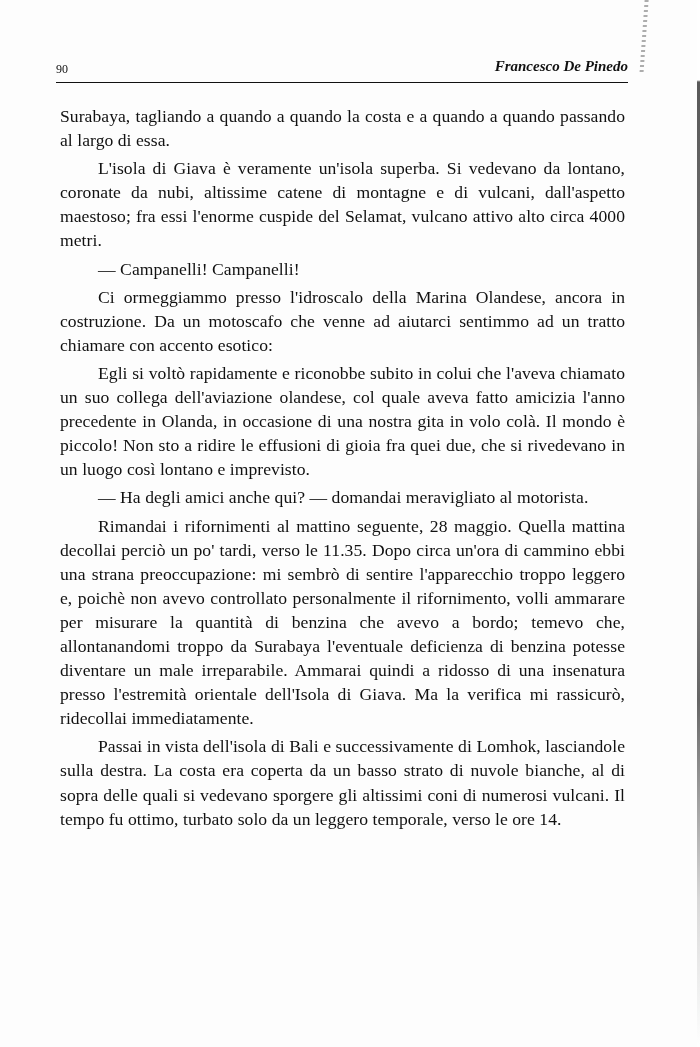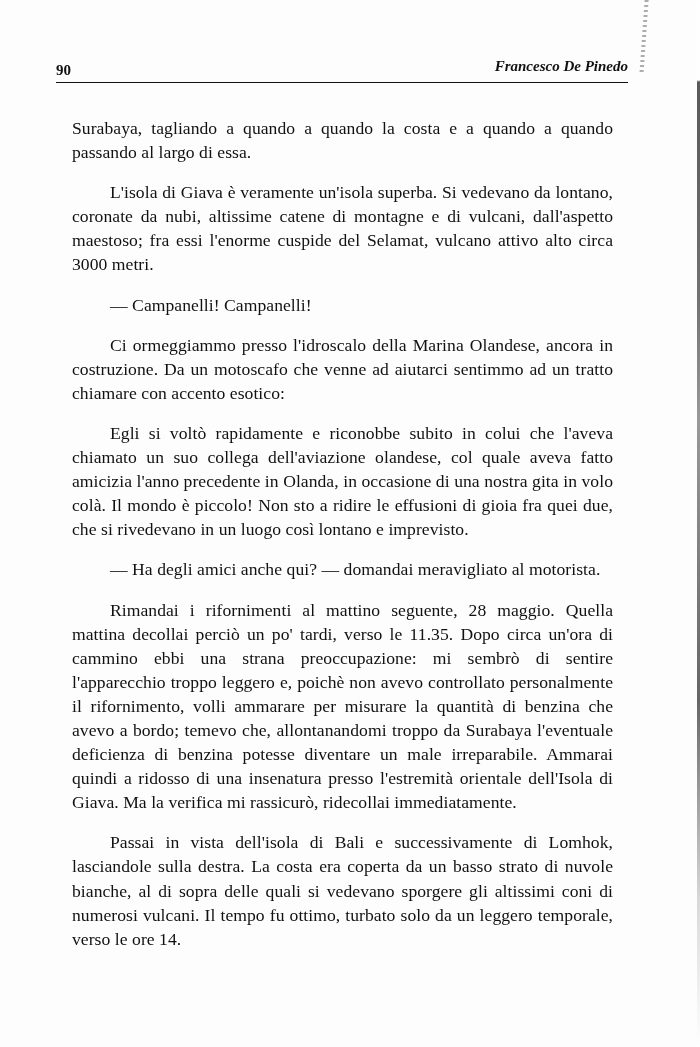--- a/index.html
+++ b/index.html
@@ -47,8 +47,8 @@
       position: absolute;
       left: 0;
       top: 6px;
-      font-size: 15px;
-      font-weight: bold;
+      font-size: 12px;
+      font-weight: normal;
     }
     .running-title {
       position: absolute;

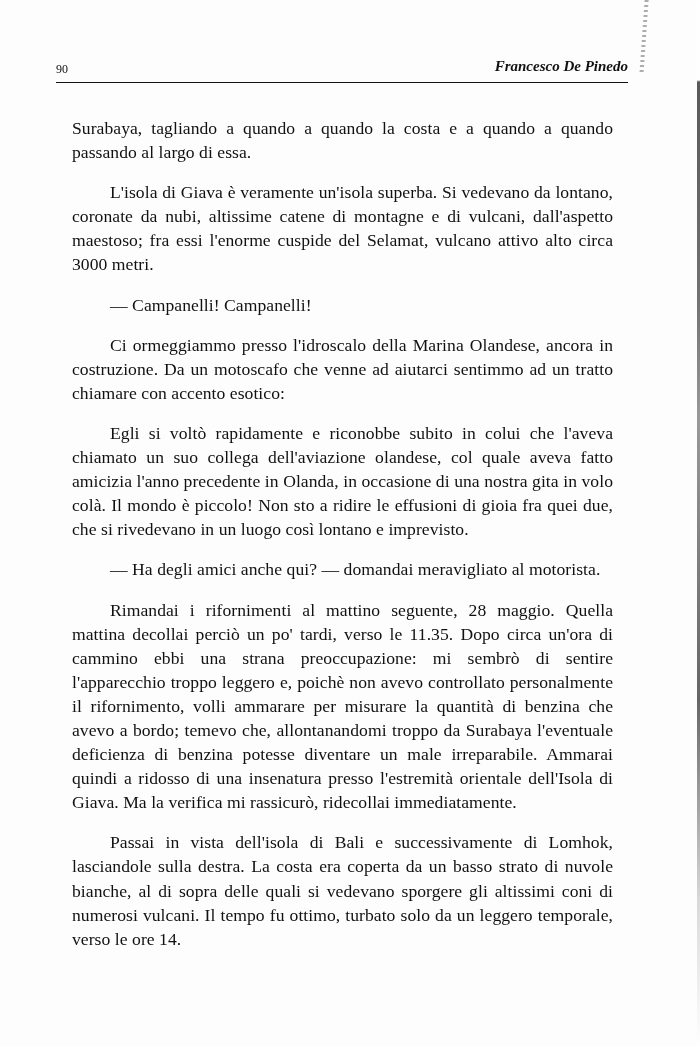--- a/index.html
+++ b/index.html
@@ -79,7 +79,7 @@
       letter-spacing: 0.05px;
     }
     .body-text p {
-      margin: 16px;
+      margin: 4px;
       padding: 0;
     }
     .body-text p.indent {

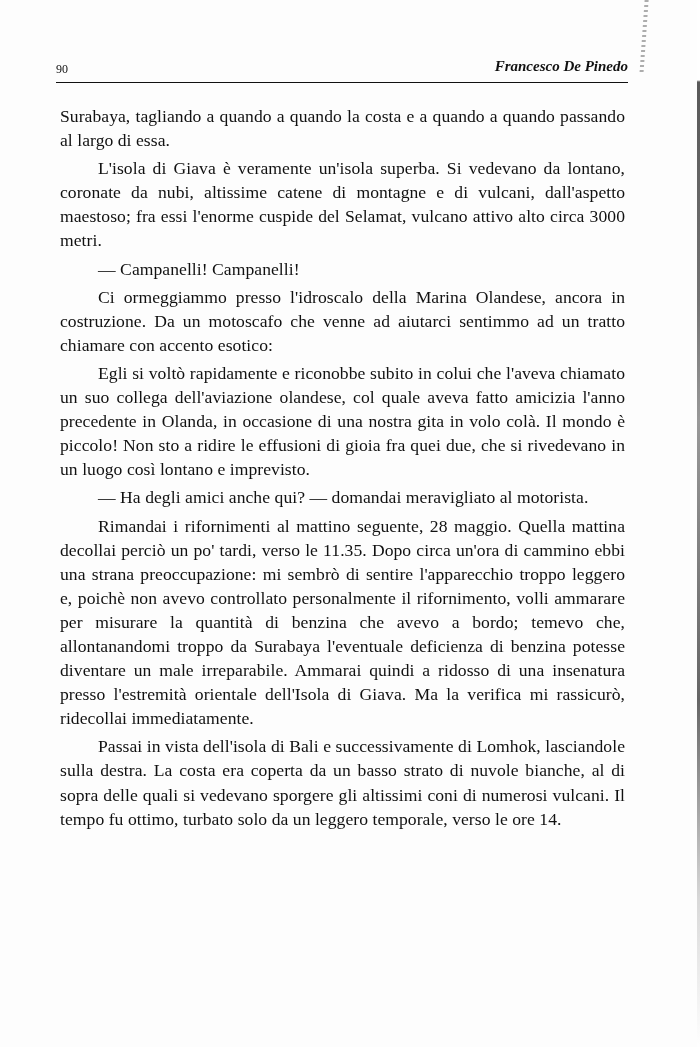--- a/index.html
+++ b/index.html
@@ -101,7 +101,7 @@
 
   <div class="body-text">
     <p>Surabaya, tagliando a quando a quando la costa e a quando a quando passando al largo di essa.</p>
-    <p class="indent">L'isola di Giava è veramente un'isola superba. Si vedevano da lontano, coronate da nubi, altissime catene di montagne e di vulcani, dall'aspetto maestoso; fra essi l'enorme cuspide del Selamat, vulcano attivo alto circa 3000 metri.</p>
+    <p class="indent">L'isola di Giava è veramente un'isola superba. Si vedevano da lontano, coronate da nubi, altissime catene di montagne e di vulcani, dall'aspetto maestoso; fra essi l'enorme cuspide del Selamat, vulcano attivo alto circa 4000 metri.</p>
     <p class="indent">— Campanelli! Campanelli!</p>
     <p class="indent">Ci ormeggiammo presso l'idroscalo della Marina Olandese, ancora in costruzione. Da un motoscafo che venne ad aiutarci sentimmo ad un tratto chiamare con accento esotico:</p>
     <p class="indent">Egli si voltò rapidamente e riconobbe subito in colui che l'aveva chiamato un suo collega dell'aviazione olandese, col quale aveva fatto amicizia l'anno precedente in Olanda, in occasione di una nostra gita in volo colà. Il mondo è piccolo! Non sto a ridire le effusioni di gioia fra quei due, che si rivedevano in un luogo così lontano e imprevisto.</p>

